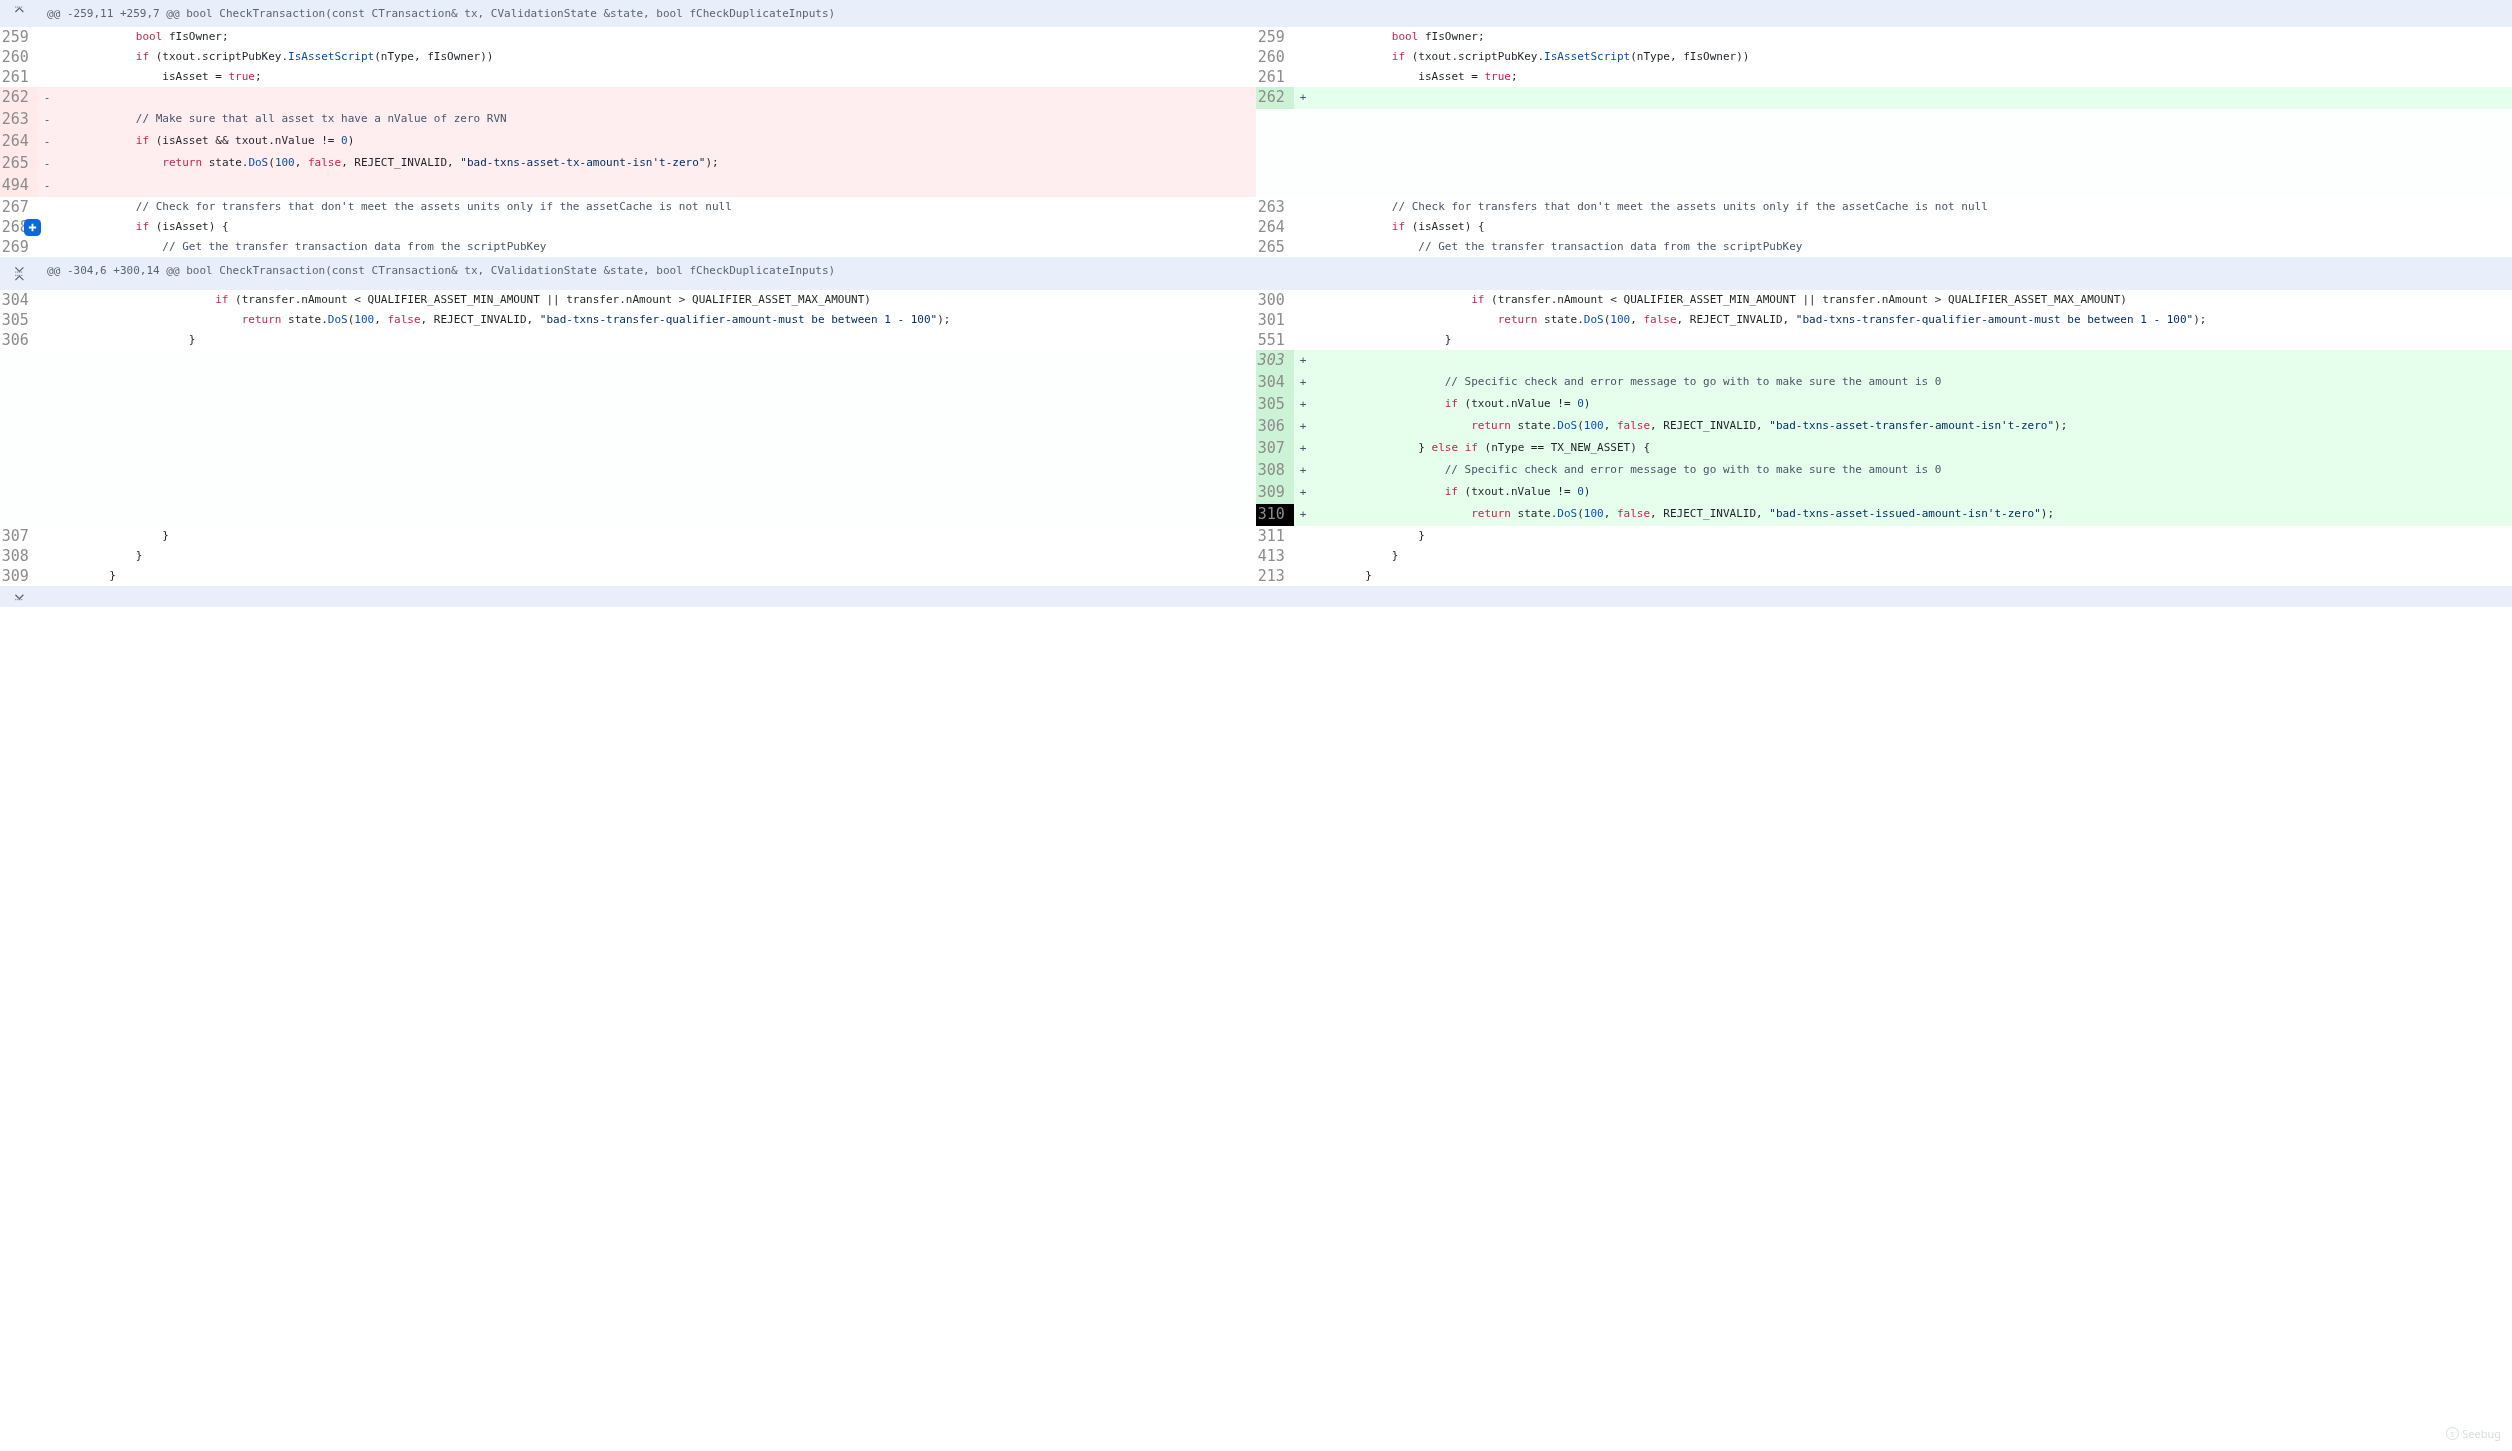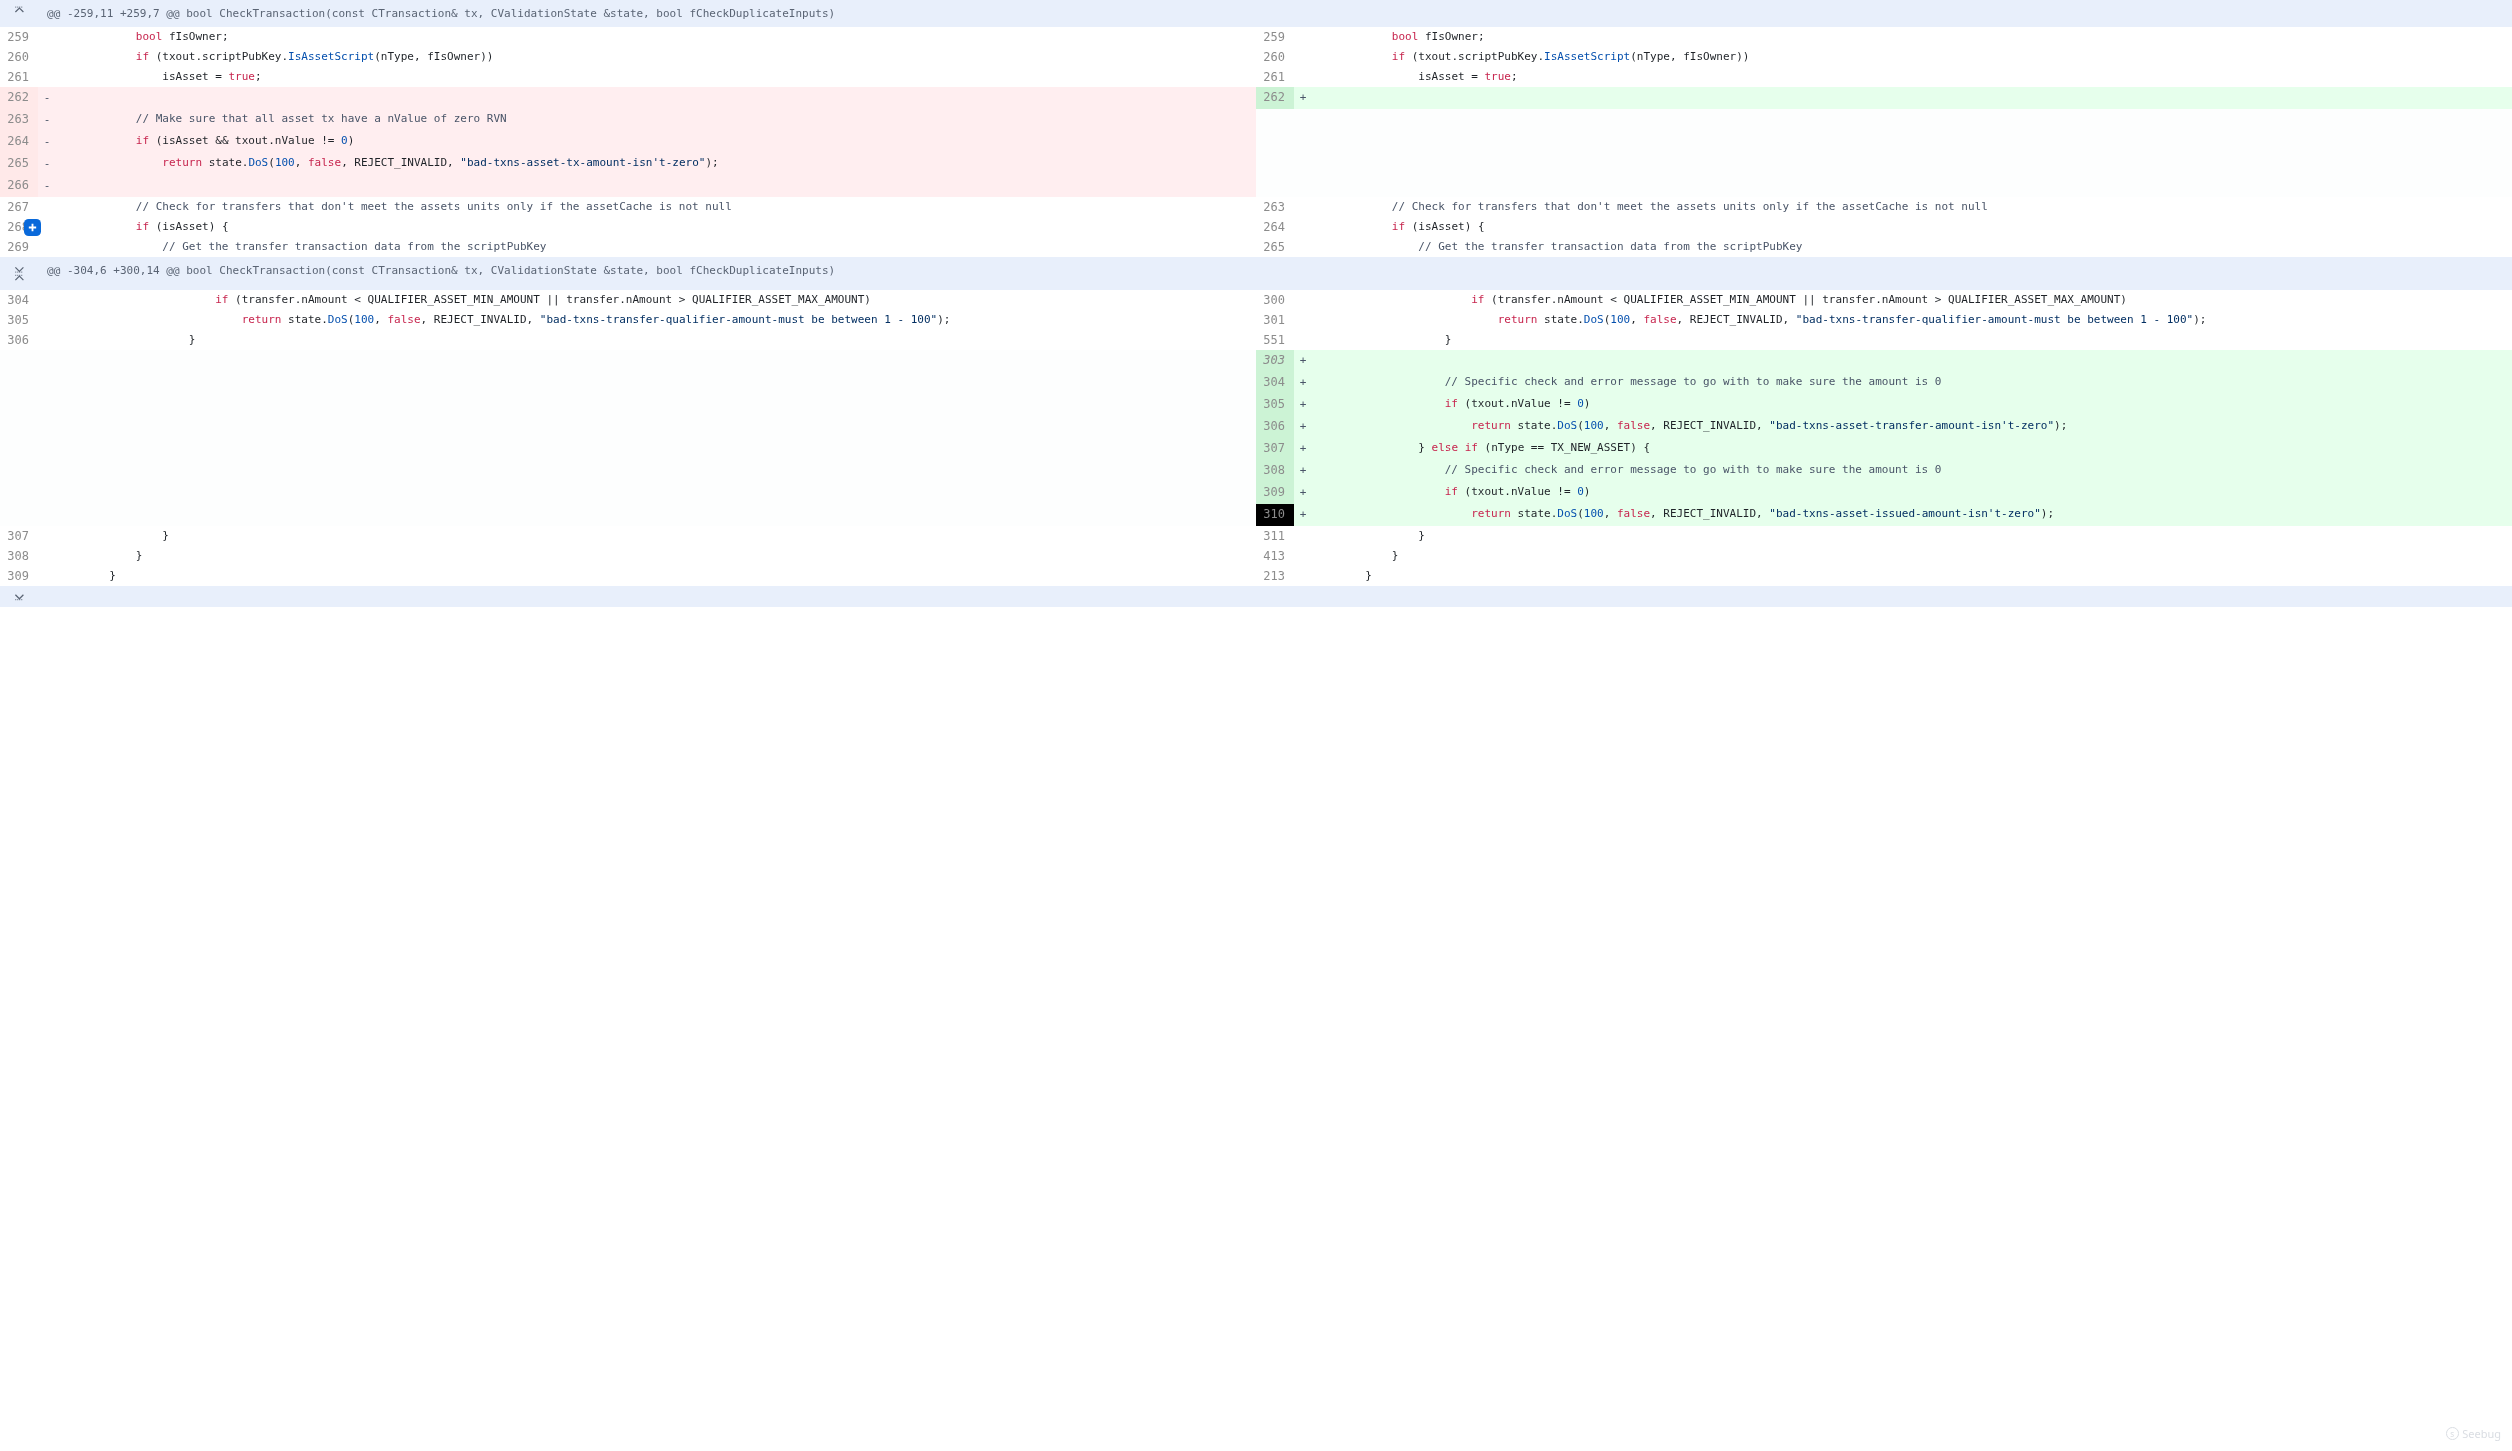--- a/index.html
+++ b/index.html
@@ -38,7 +38,7 @@
     color: #8c8c8c;
     background: #fff;
     user-select: none;
-    font-size: 12px;
+    font-size: 15px;
     position: relative;
   }
   .marker {

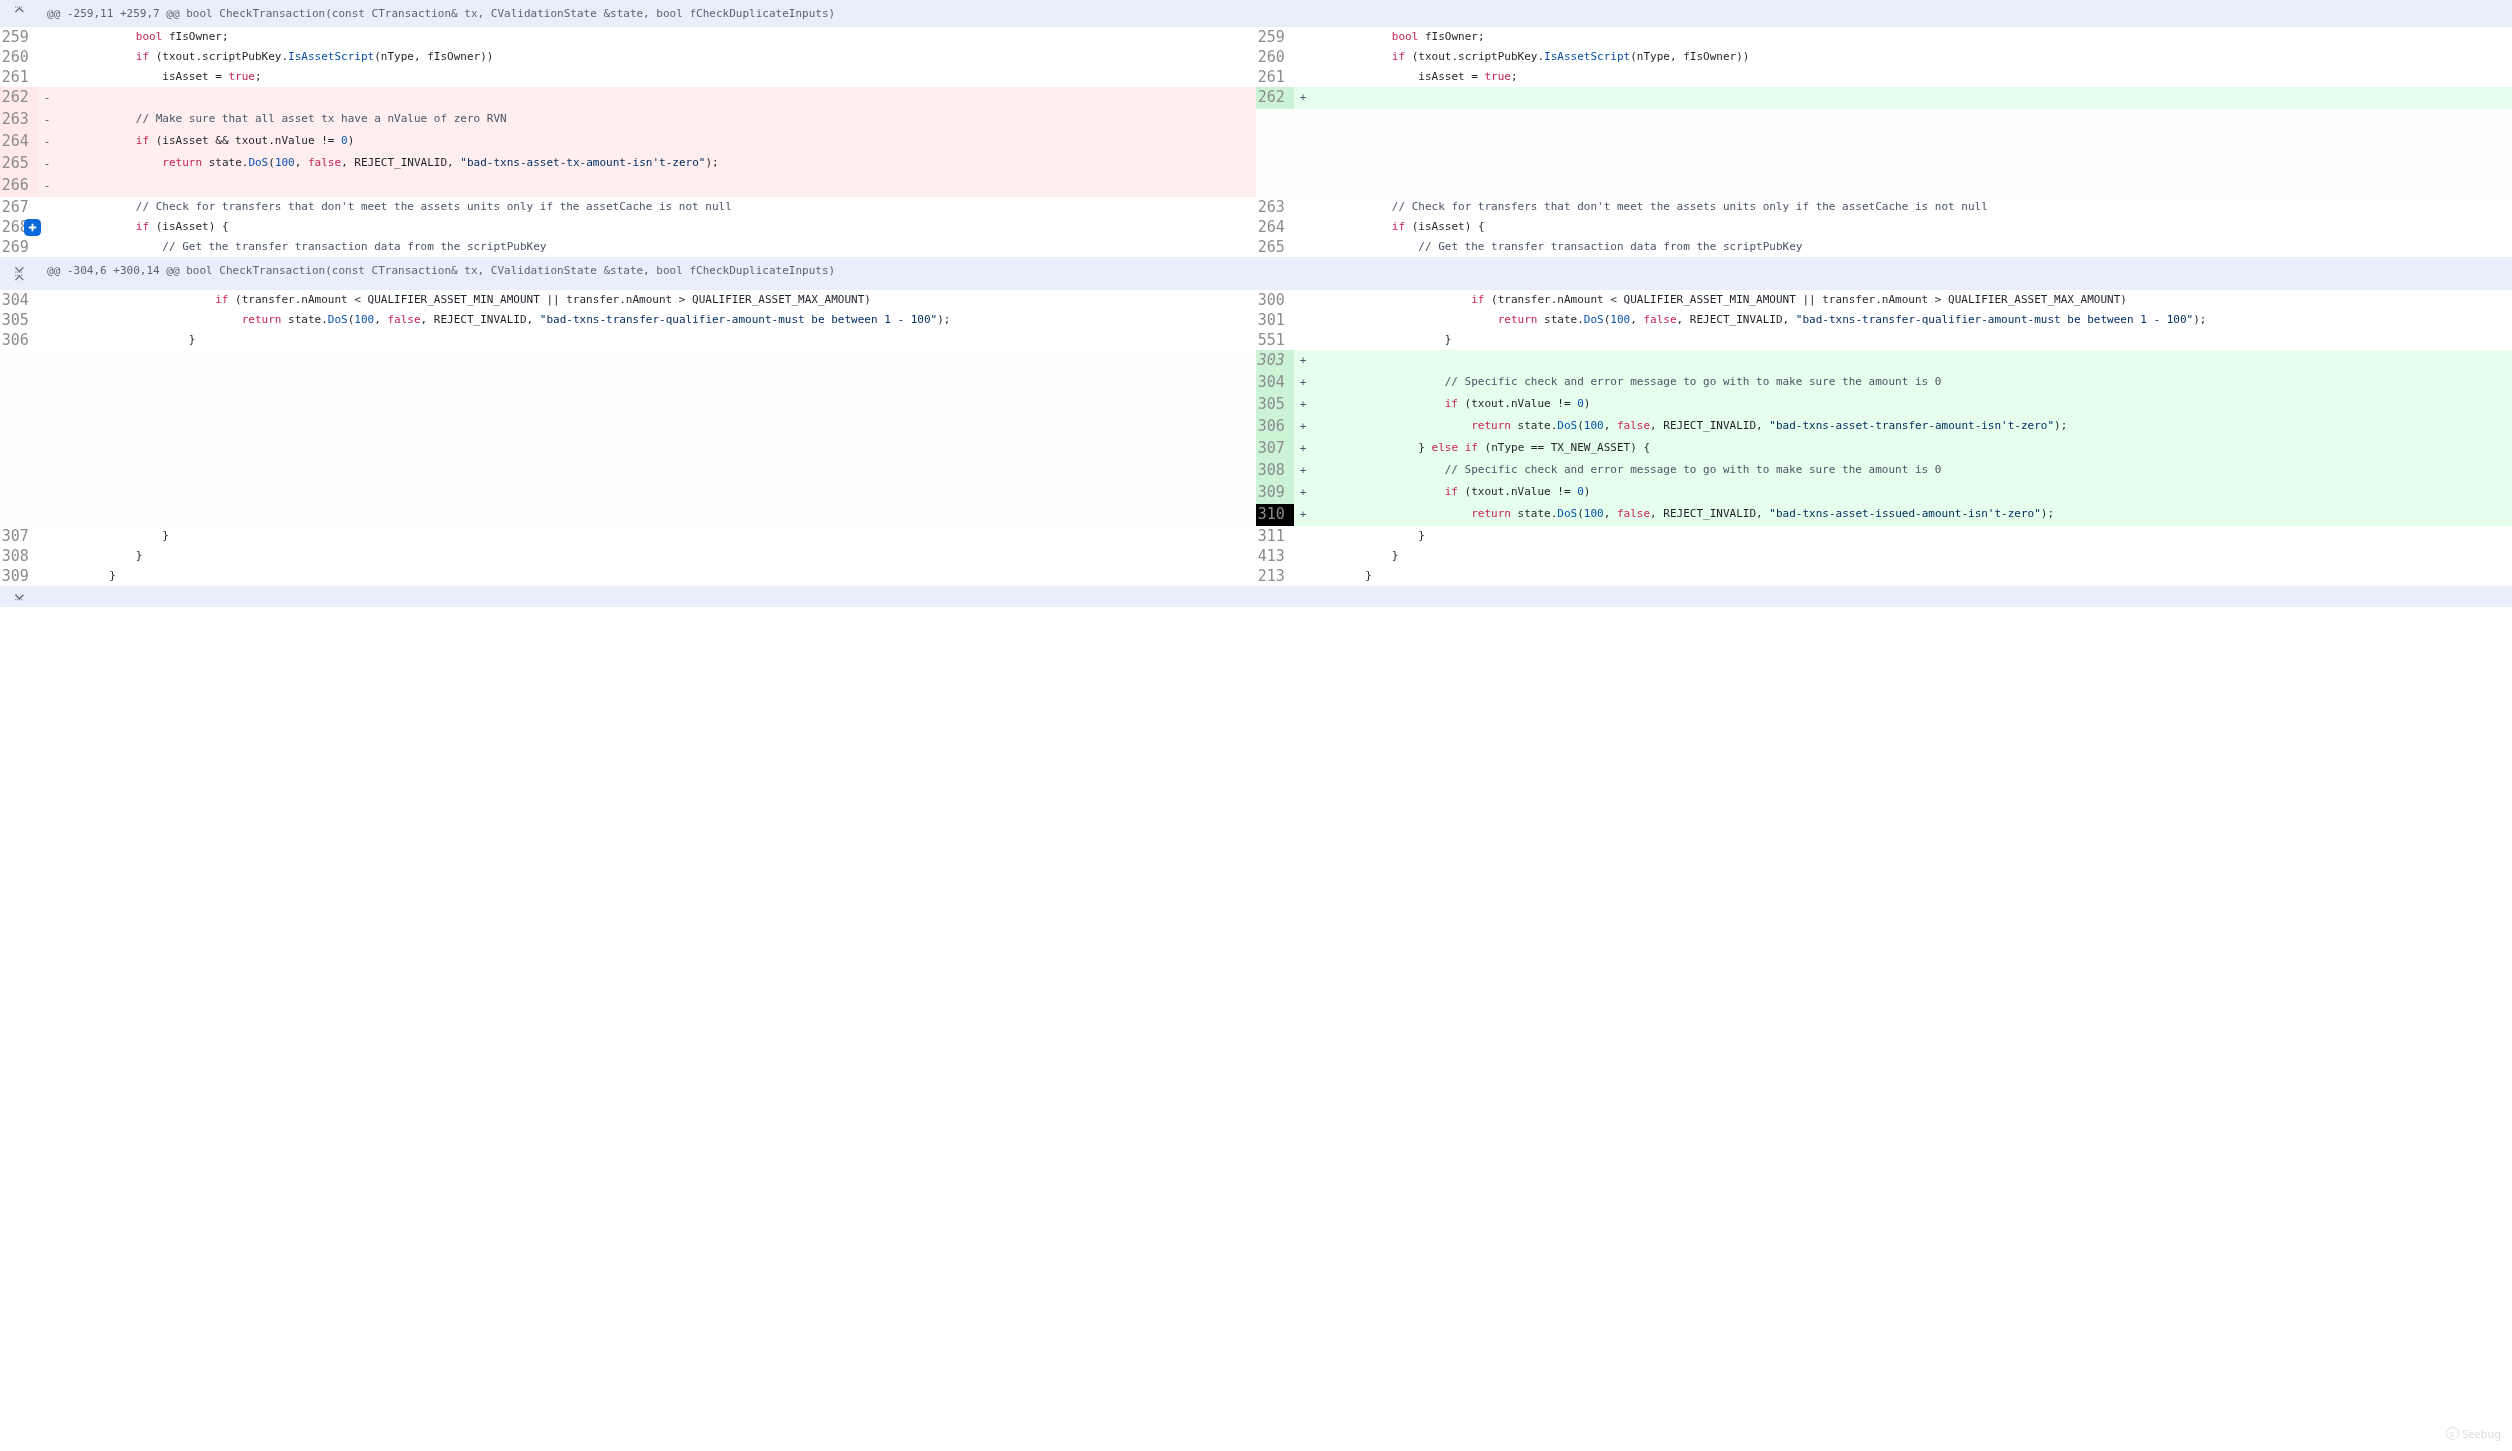--- a/index.html
+++ b/index.html
@@ -161,7 +161,7 @@
         <td class="code empty-cell"></td>
       </tr>
       <tr class="row">
-        <td class="num del" style="background: rgb(255, 233, 233);"><span>266</span></td>
+        <td class="num del" style="background: rgb(255, 233, 233);"><span>494</span></td>
         <td class="marker del" style="background: rgb(255, 238, 240);">-</td>
         <td class="code del" style="background: rgb(255, 238, 240);"></td>
         <td class="num empty-cell"></td>

